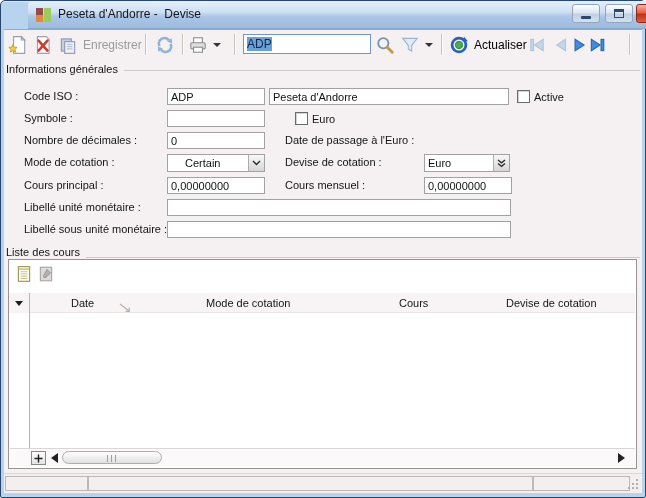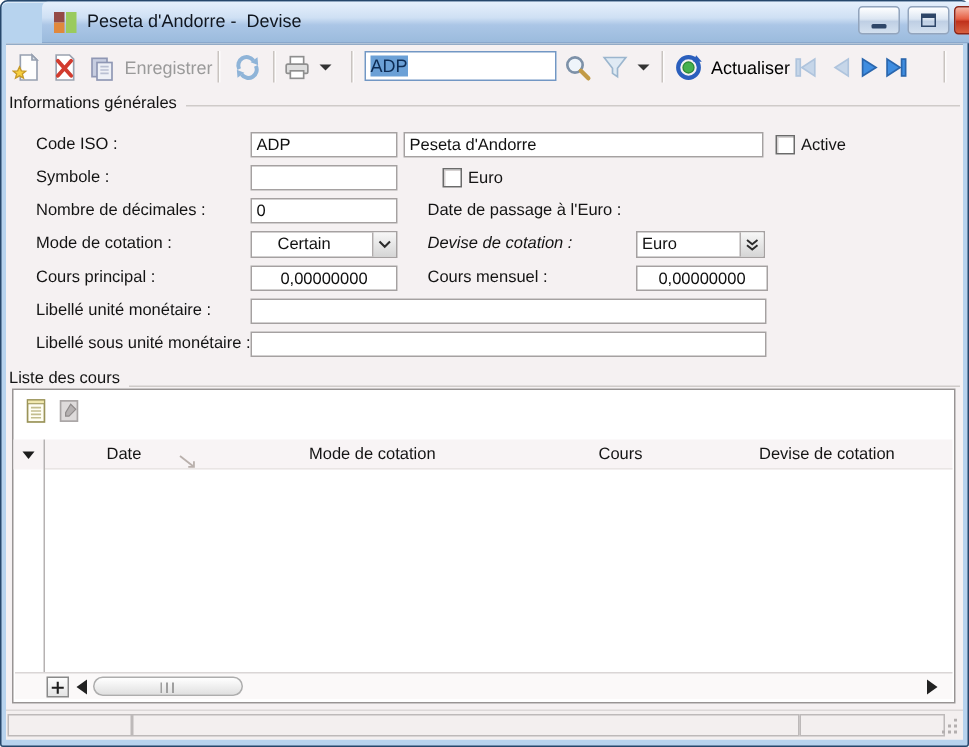--- a/index.html
+++ b/index.html
@@ -254,7 +254,7 @@
         </svg>
       </span>
     </div>
-    <span class="lbl" style="left:281px;top:124px;font-style:italic;">Devise de cotation :</span>
+    <span class="lbl" style="left:281px;top:124px;">Devise de cotation :</span>
     <div class="combo" style="left:420px;top:124px;width:86px;">
       <span class="cval">Euro</span>
       <span class="cbtn">

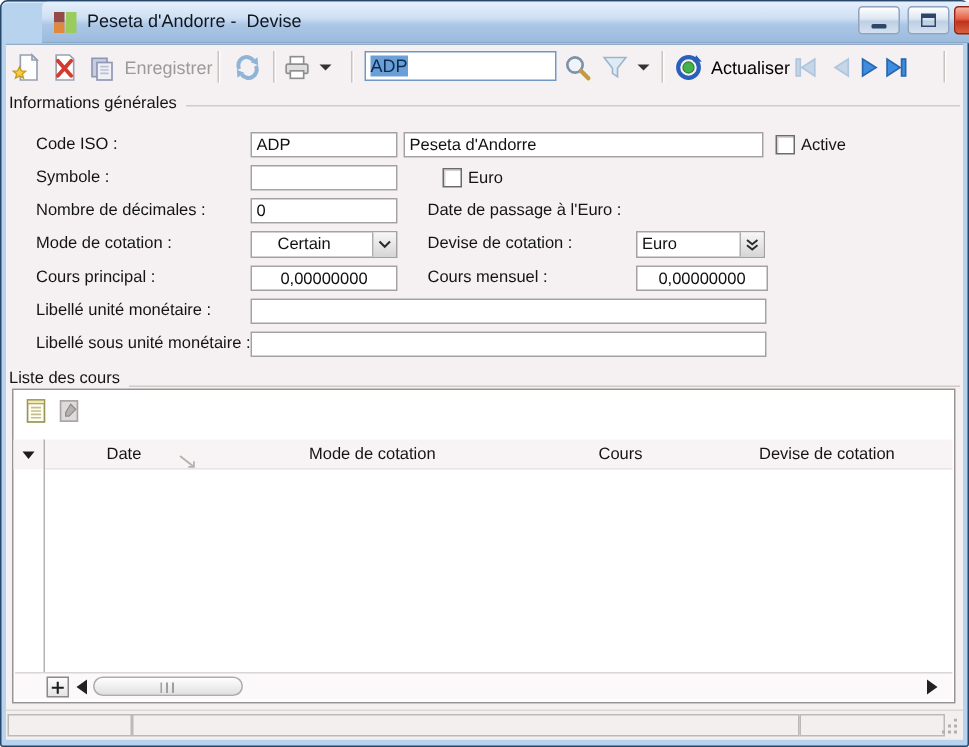--- a/index.html
+++ b/index.html
@@ -49,7 +49,7 @@
   .lbl { position:absolute; font-size:11px; color:#141414; line-height:17px; white-space:nowrap; }
   .tb { position:absolute; height:17px; border:1px solid #a5a1a1; background:#fff;
     font:11px "Liberation Sans",sans-serif; padding:0 3px; color:#111; outline:none; }
-  .tb.num { text-align:center; }
+  .tb.num { text-align:left; }
   .tb.off { background:#f2eeef; color:#999; }
   .combo { position:absolute; height:18px; border:1px solid #a5a1a1; background:#fff; display:flex; align-items:stretch; }
   .combo .cval { flex:1; font-size:11px; line-height:16px; padding:0 3px; color:#111; }

